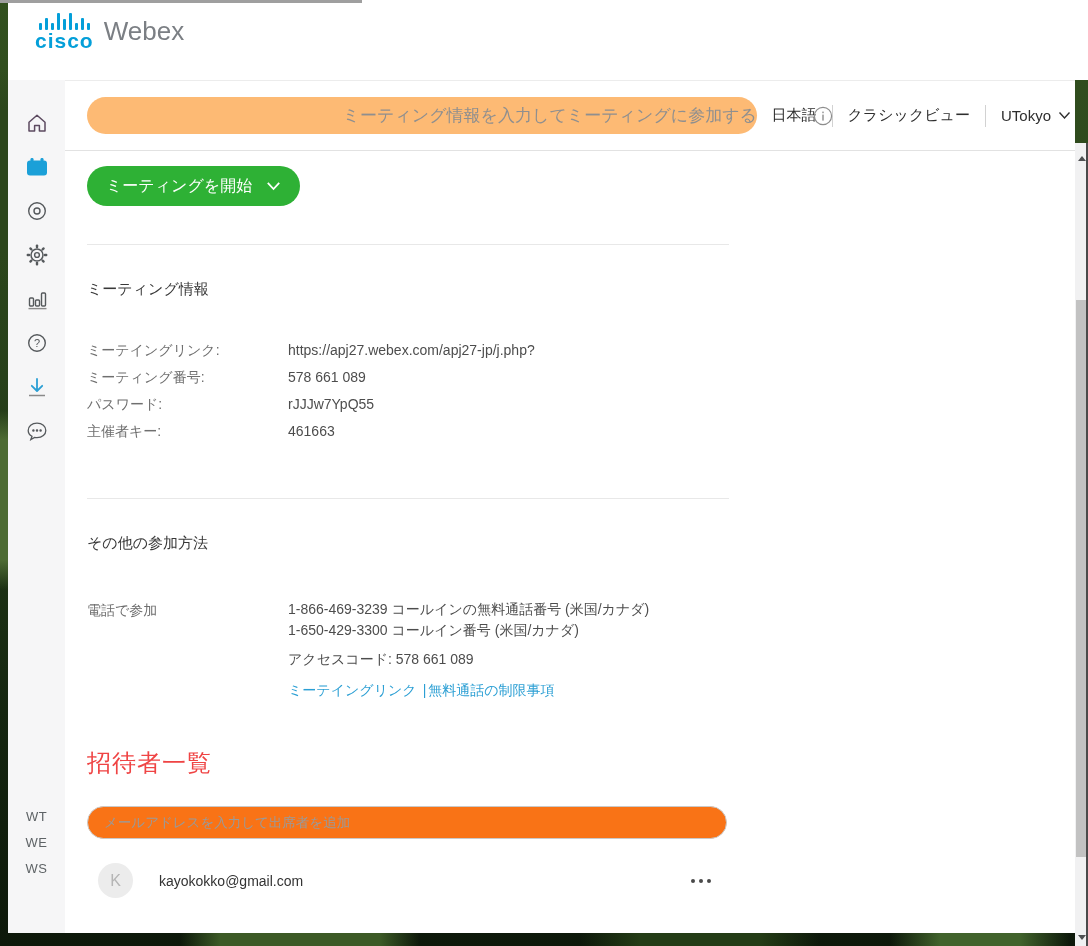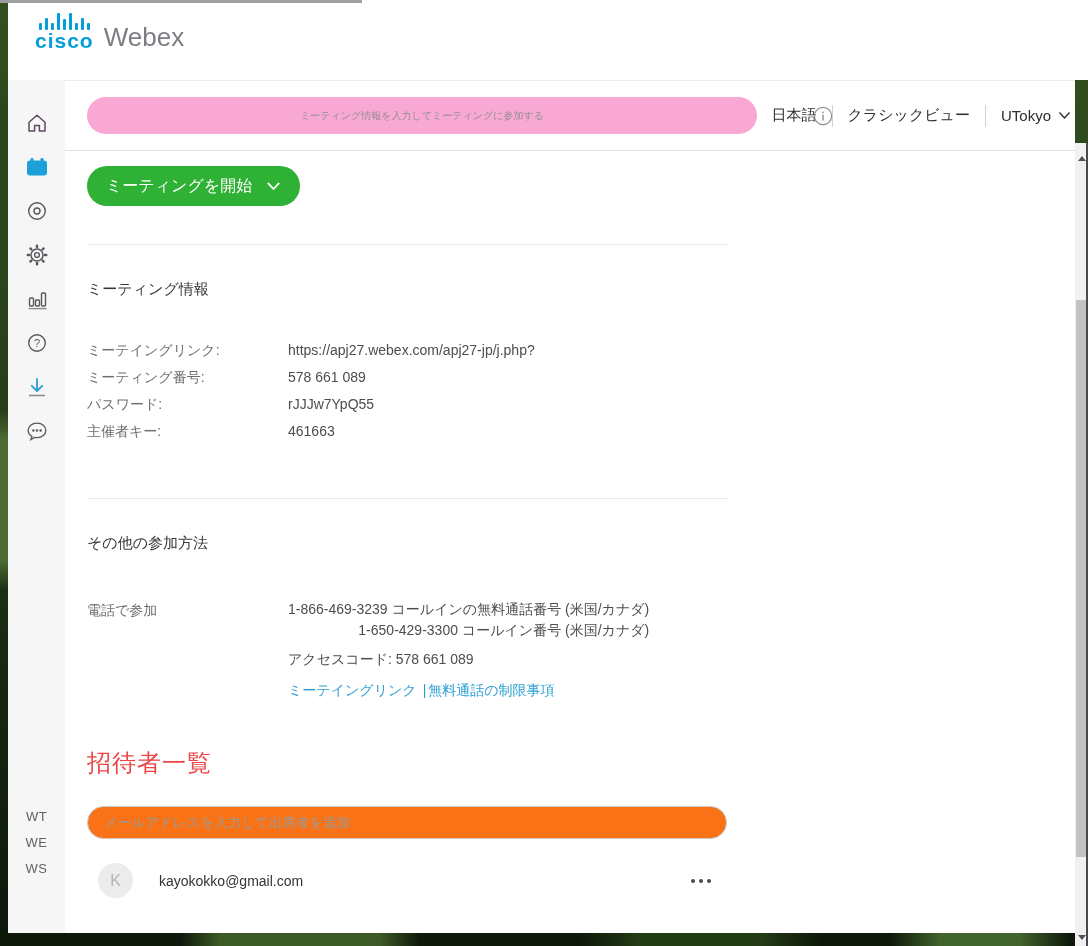--- a/index.html
+++ b/index.html
@@ -21,7 +21,7 @@
 
   
   .top-header { position:absolute; left:8px; top:0; width:1080px; height:80px; background:#ffffff; z-index:3; }
-  .logo { position:absolute; left:27px; top:12px; display:flex; align-items:flex-end; gap:10px; }
+  .logo { position:absolute; left:27px; top:12px; display:flex; align-items:center; gap:10px; }
   .cisco-wrap { display:flex; flex-direction:column; align-items:center; }
   .cisco-bars { display:flex; align-items:flex-end; gap:3px; height:18px; margin-bottom:1px; }
   .cisco-bars i { display:block; width:3px; background:#049fd9; border-radius:1px; }

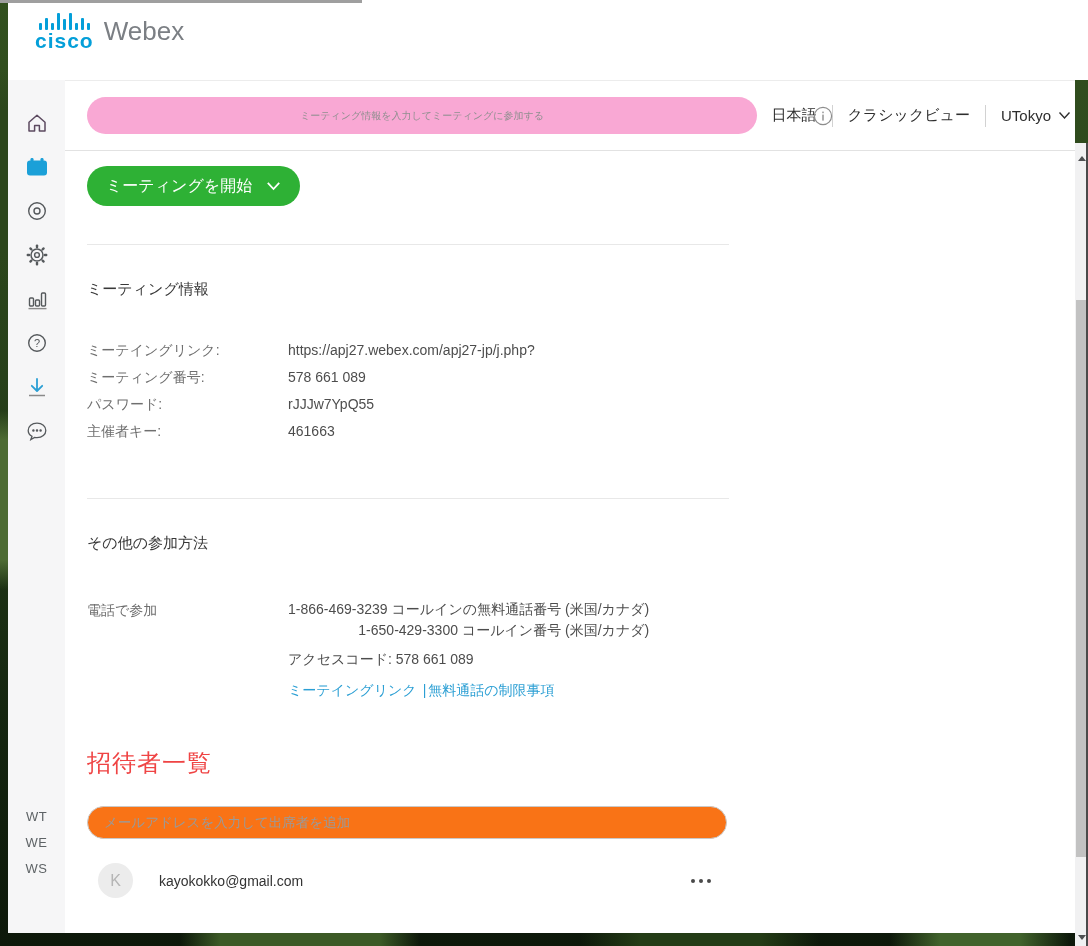--- a/index.html
+++ b/index.html
@@ -38,7 +38,7 @@
   .main { position:absolute; left:65px; top:80px; width:1010px; height:853px; background:#ffffff; z-index:3; border-top:1px solid #ececec; }
 
   .search-row { position:relative; height:70px; display:flex; align-items:center; border-bottom:1px solid #e2e2e2; }
-  .search-pill { position:relative; margin-left:22px; width:670px; height:37px; background:#f9a8d4; border:none; border-radius:19px; text-align:center; font-size:10px; color:#555; outline:none; font-family:"Liberation Sans","DejaVu Sans",sans-serif; }
+  .search-pill { position:relative; margin-left:22px; width:670px; height:37px; background:#fdba74; border:none; border-radius:19px; text-align:right; font-size:17px; color:#555; outline:none; font-family:"Liberation Sans","DejaVu Sans",sans-serif; }
   .search-pill::placeholder { color:#8f8f8f; }
   .search-info { position:absolute; left:748px; top:25px; width:20px; height:20px; }
   .top-nav { margin-left:auto; display:flex; align-items:center; gap:15px; padding-right:4px; font-size:15px; color:#2e2e2e; }

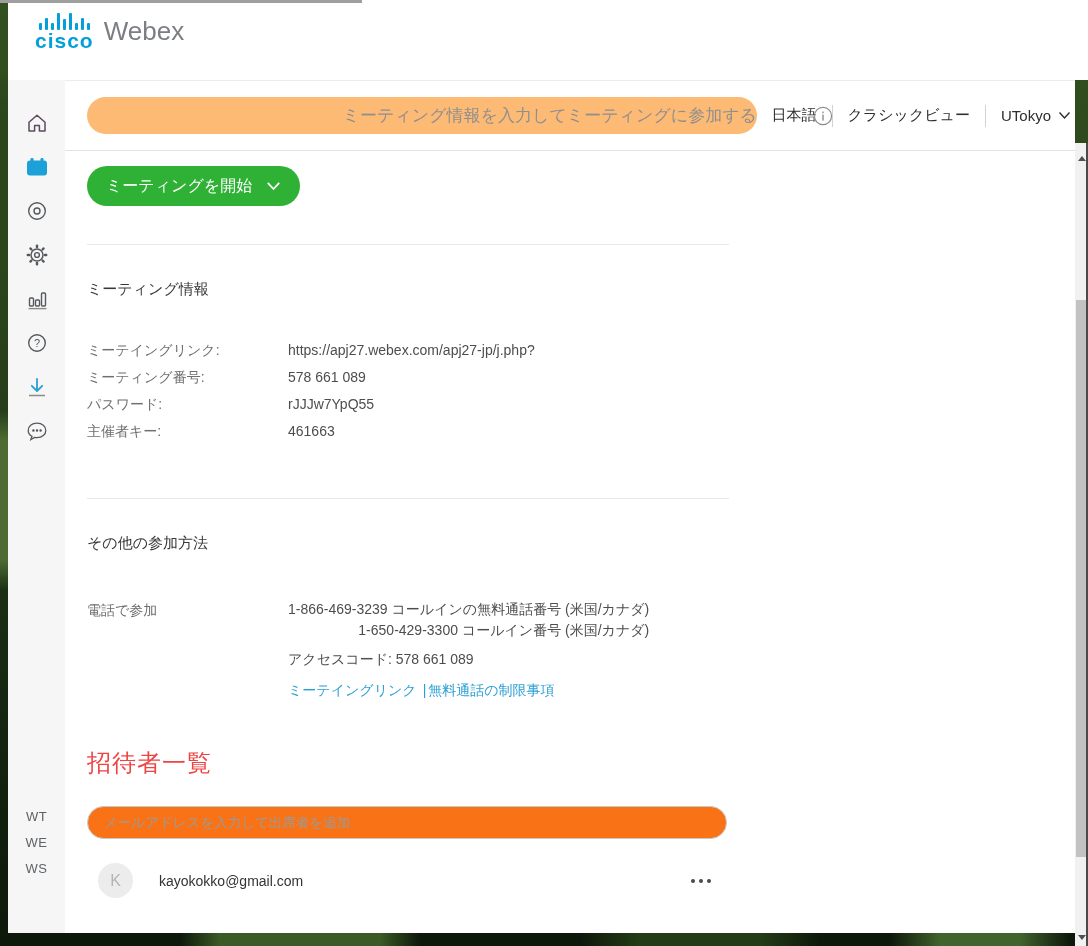--- a/index.html
+++ b/index.html
@@ -59,7 +59,7 @@
   .info-row { display:flex; font-size:14px; line-height:21px; margin-bottom:6px; }
   .info-label { width:201px; color:#6f6f6f; flex:0 0 201px; }
   .info-value { color:#4d4d4d; }
-  .info-value div { line-height:21px;text-align:right; }
+  .info-value div { line-height:21px; }
 
   .phone-block { margin-top:46px; display:flex; font-size:14px; line-height:22px; }
   .access-code { margin-left:201px; margin-top:10px; font-size:14px; color:#4d4d4d; }

